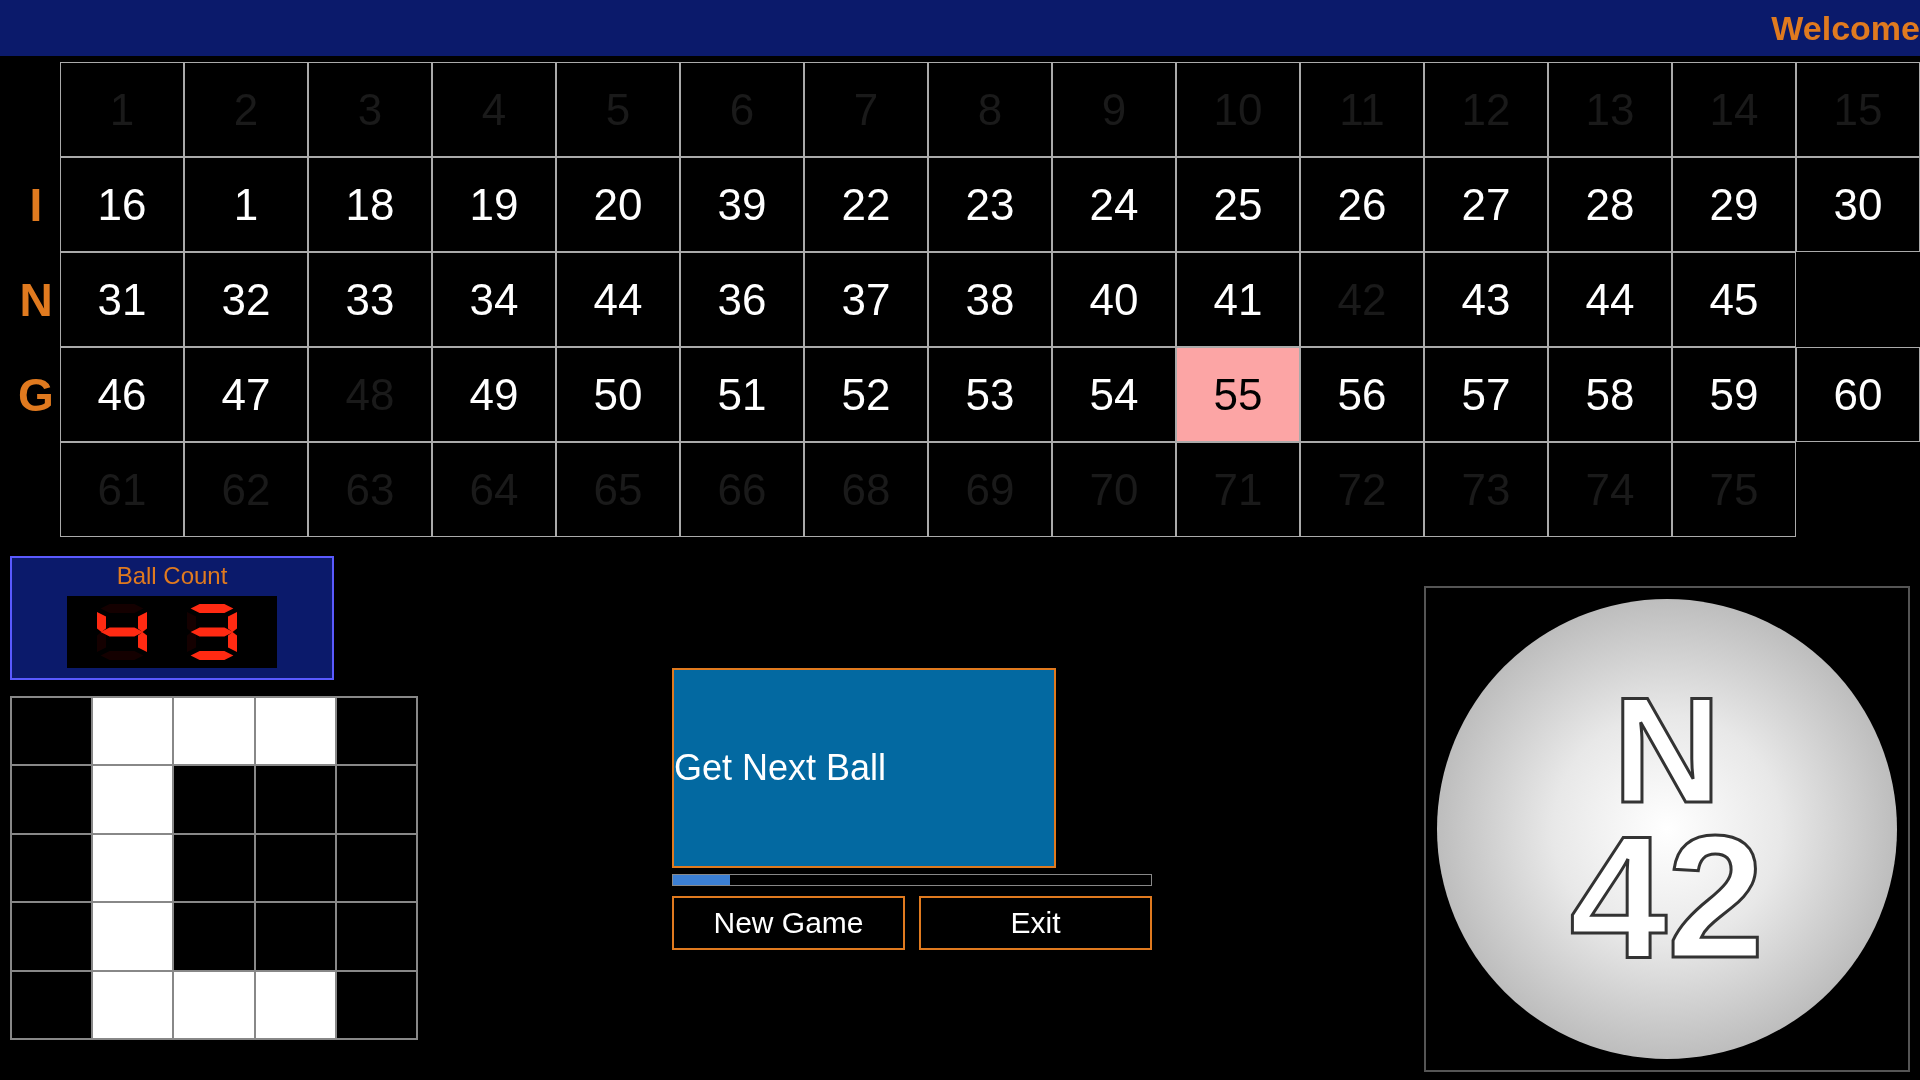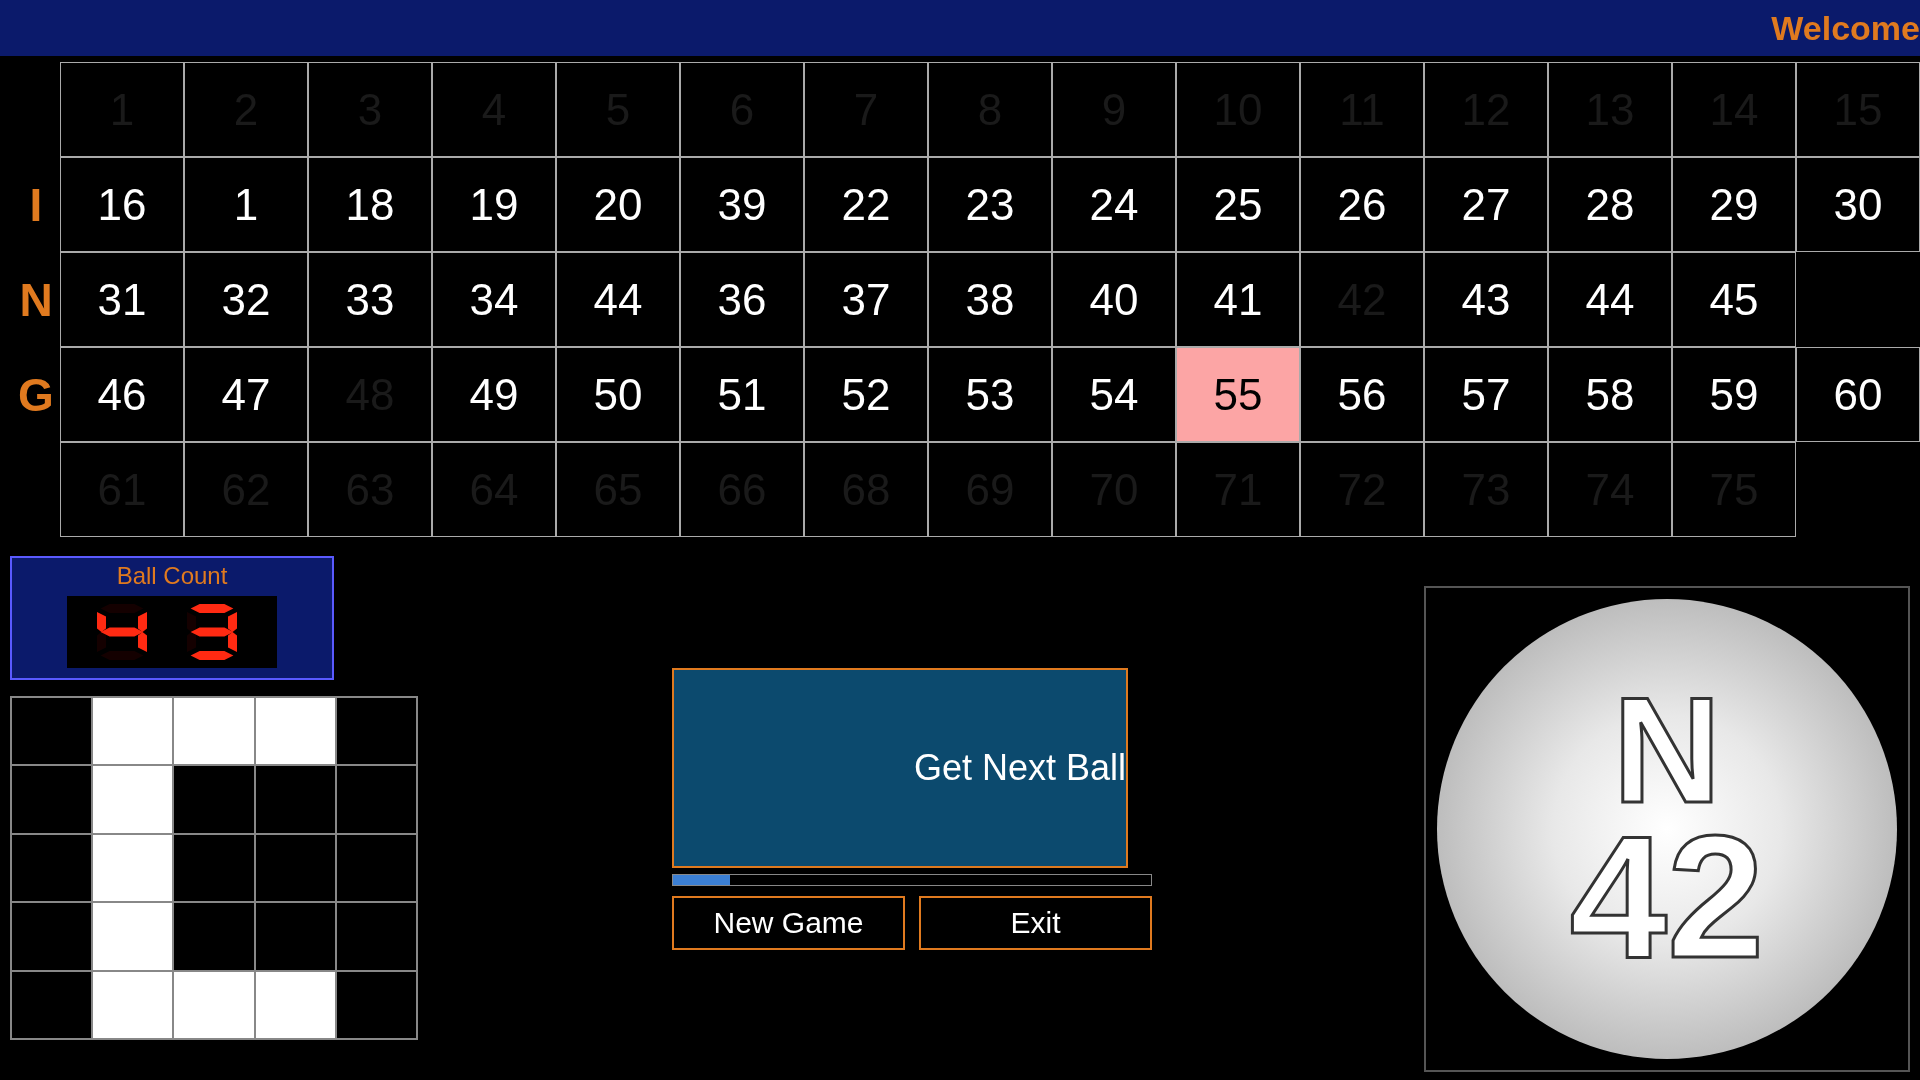--- a/index.html
+++ b/index.html
@@ -119,15 +119,15 @@
     width: 480px;
   }
   .get-next-btn {
-    width: 456px;
+    width: 384px;
     height: 200px;
     border: 2px solid #e07a1f;
-    background: #0c4a6e;
+    background: #0369a1;
     color: #fff;
     font-size: 36px;
     display: flex;
     align-items: center;
-    justify-content: flex-end;
+    justify-content: flex-start;
     cursor: pointer;
   }
   .progress-wrap {

